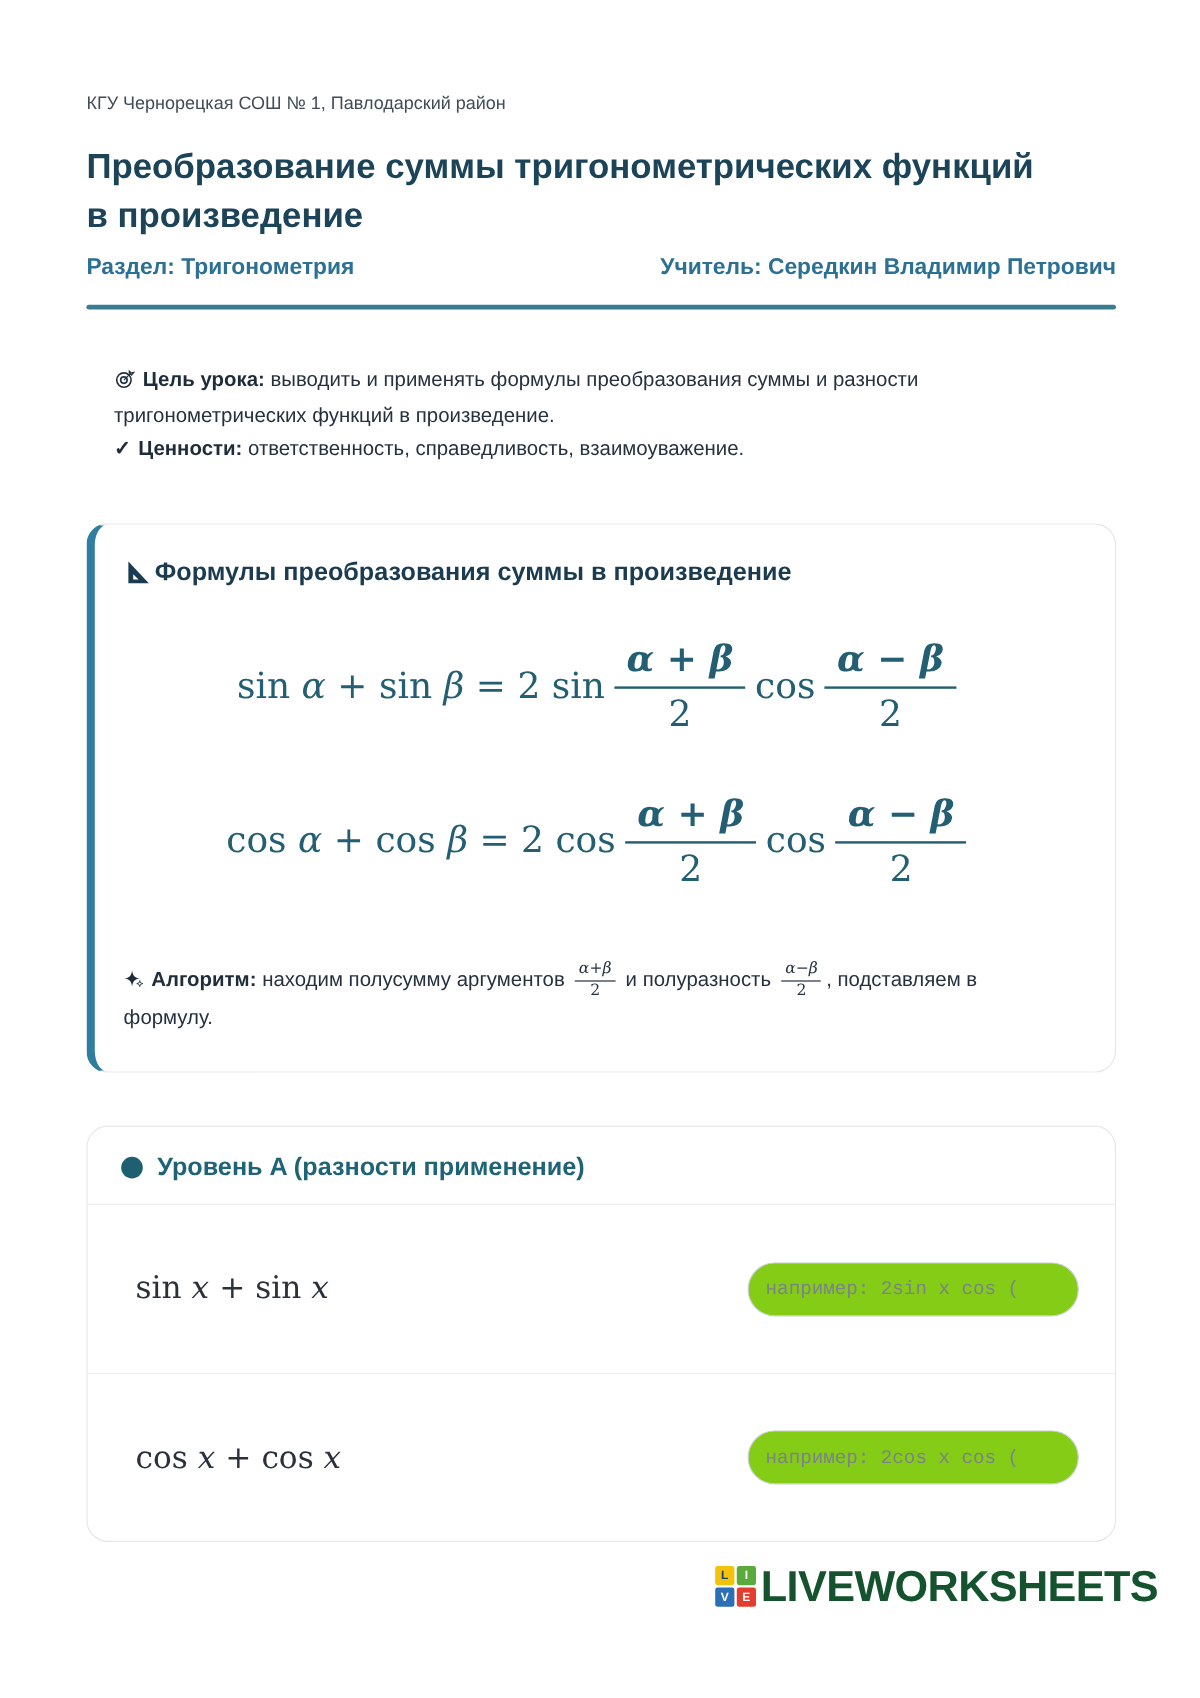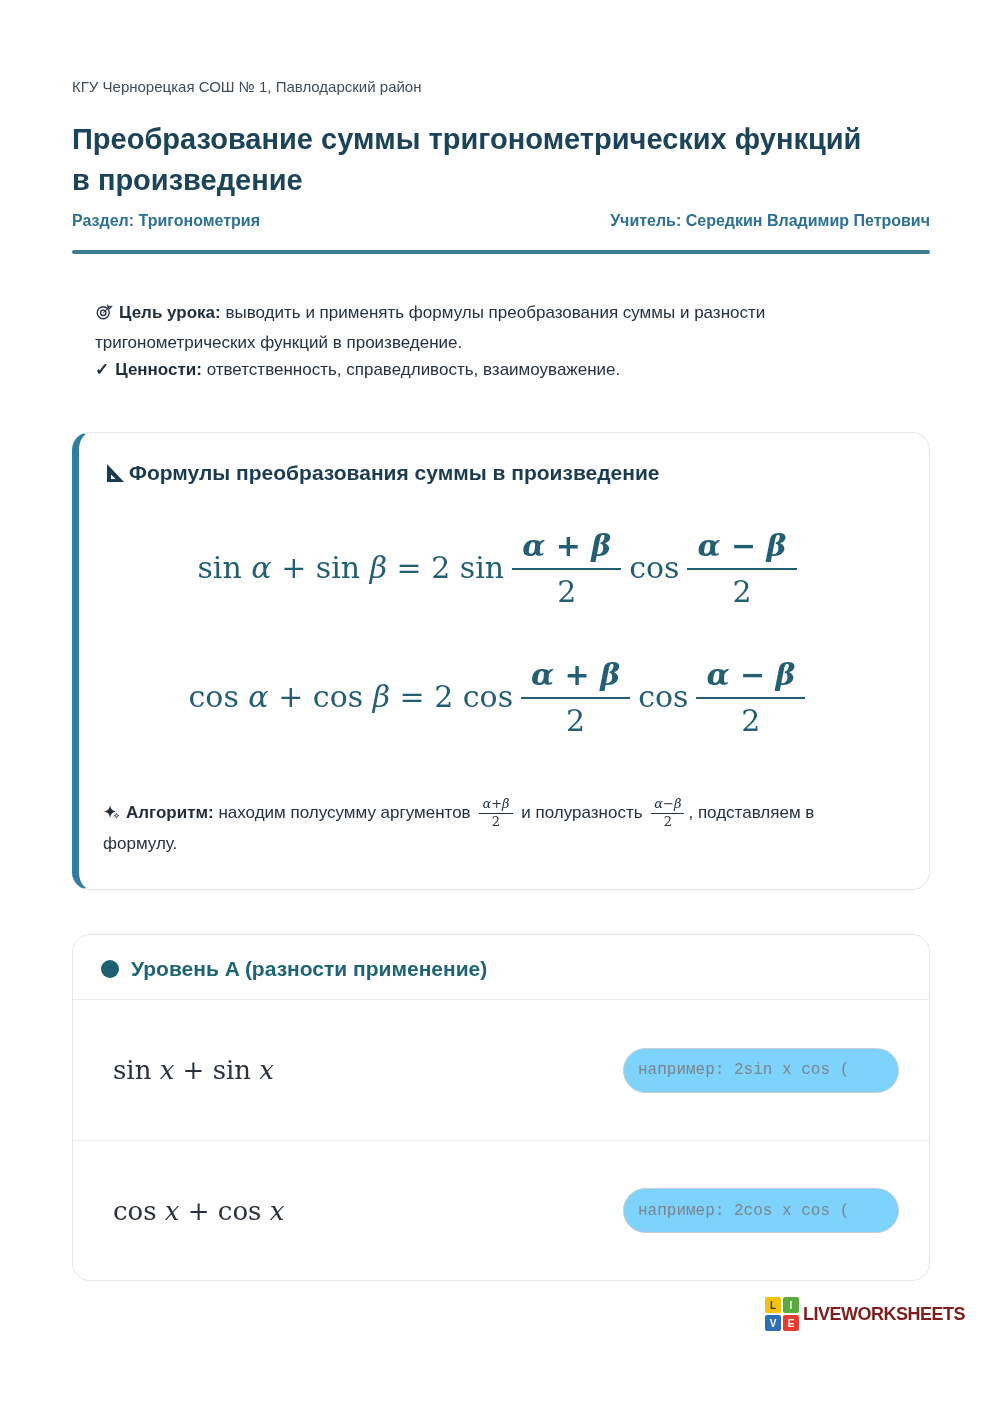--- a/index.html
+++ b/index.html
@@ -21,7 +21,7 @@
   }
   .meta-row {
     margin-top:12px; display:flex; justify-content:space-between; align-items:baseline;
-    font-size:16px; font-weight:700; color:#2c7093;
+    font-size:19px; font-weight:700; color:#2c7093;
   }
   .date-line { margin-top:24px; margin-left:16px; font-size:17px; color:#2f3b49; }
   .rule { margin-top:20px; height:4px; background:#3a7c92; border-radius:2px; }

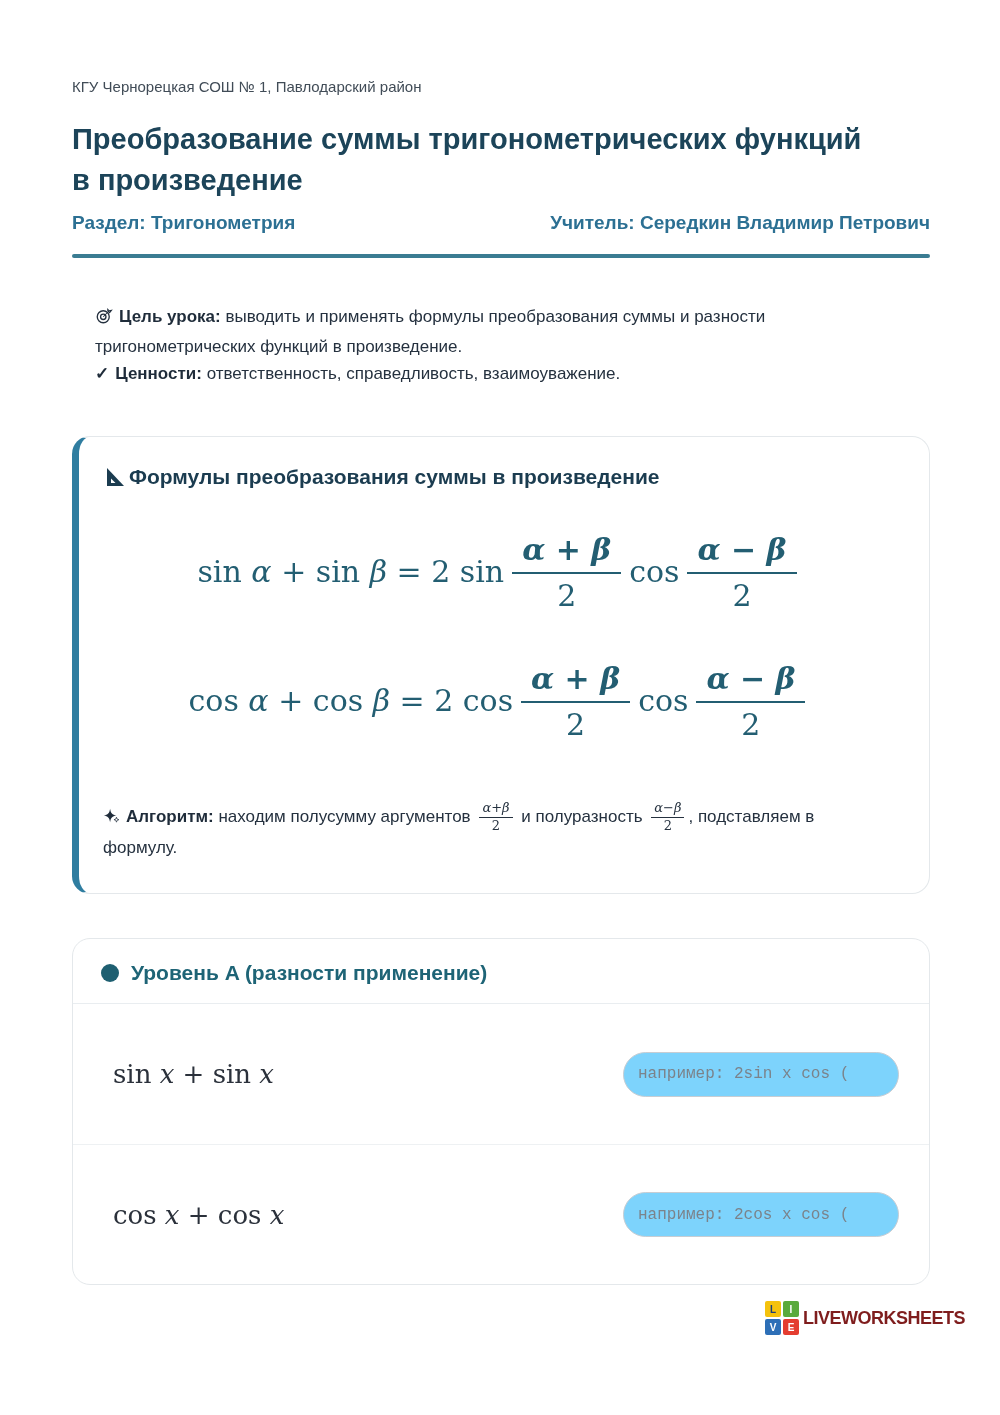--- a/index.html
+++ b/index.html
@@ -79,7 +79,7 @@
   .task-expr { font-family:"DejaVu Serif", serif; font-size:26px; color:#2b313b; }
   .answer-input {
     width:276px; height:45px; border:1.6px solid #c7cdd3; border-radius:24px;
-    padding:0 10px 0 14px; outline:none; background:#7dd3fc;
+    padding:0 10px 0 14px; outline:none; background:#84cc16;
     font-family:"Liberation Mono", monospace; font-size:16px; color:#4c545c;
   }
   .answer-input::placeholder { color:#7b838b; }

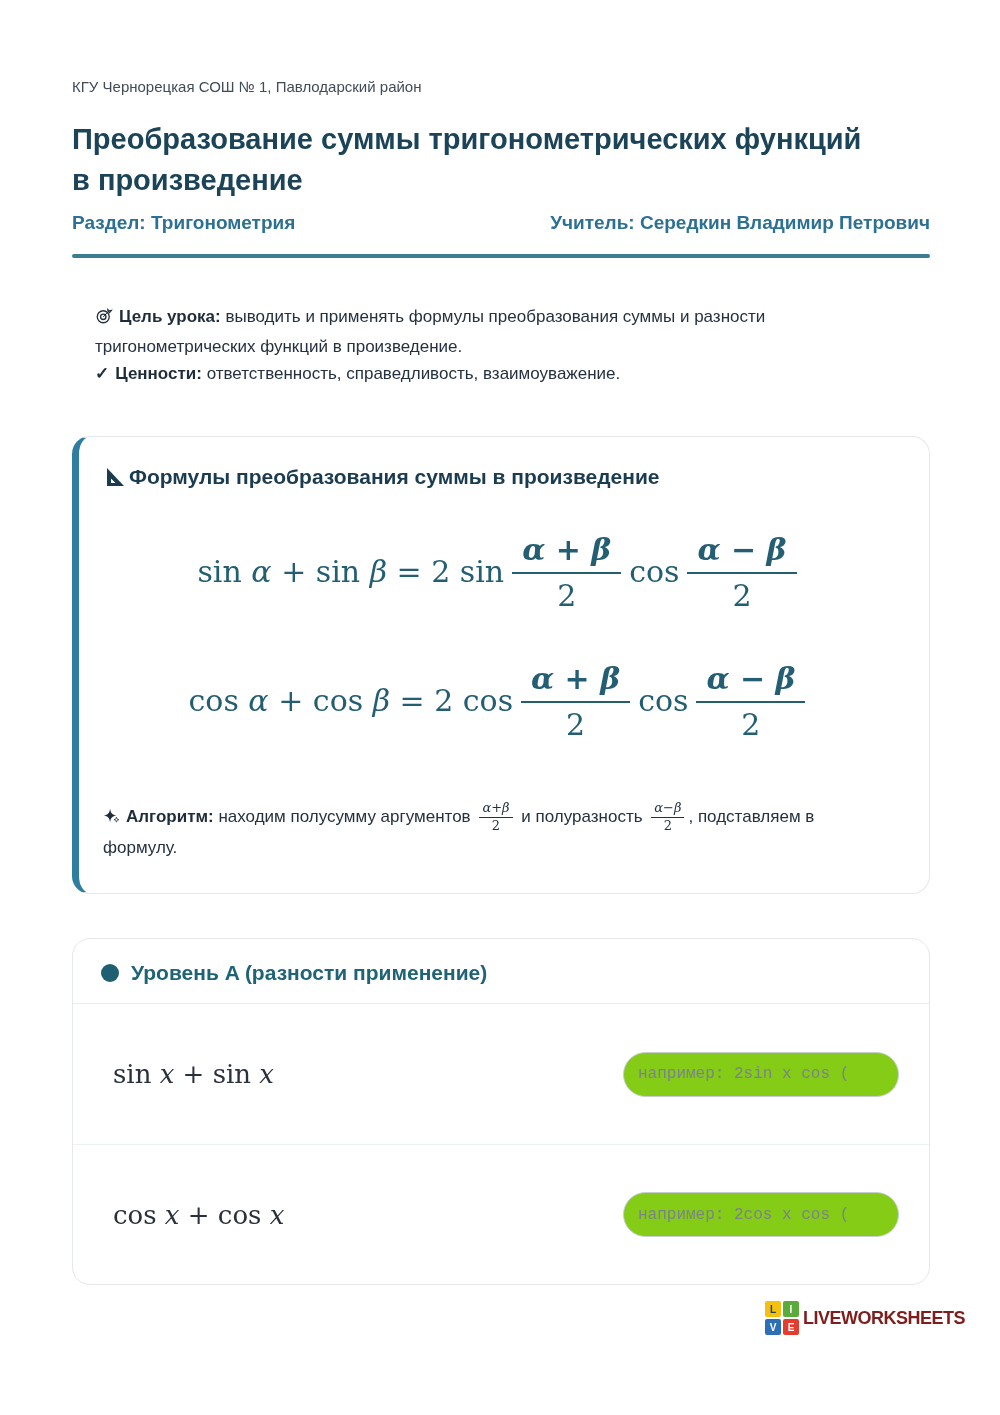--- a/index.html
+++ b/index.html
@@ -92,7 +92,7 @@
     font-size:10px; font-weight:700; color:#fff; border-radius:2px;
     font-family:"Liberation Sans", sans-serif;
   }
-  .logo-text { font-size:18px; font-weight:700; color:#7f1d1d; letter-spacing:-0.5px; }
+  .logo-text { font-size:36px; font-weight:700; color:#14532d; letter-spacing:-0.5px; }
 </style>
 </head>
 <body>

